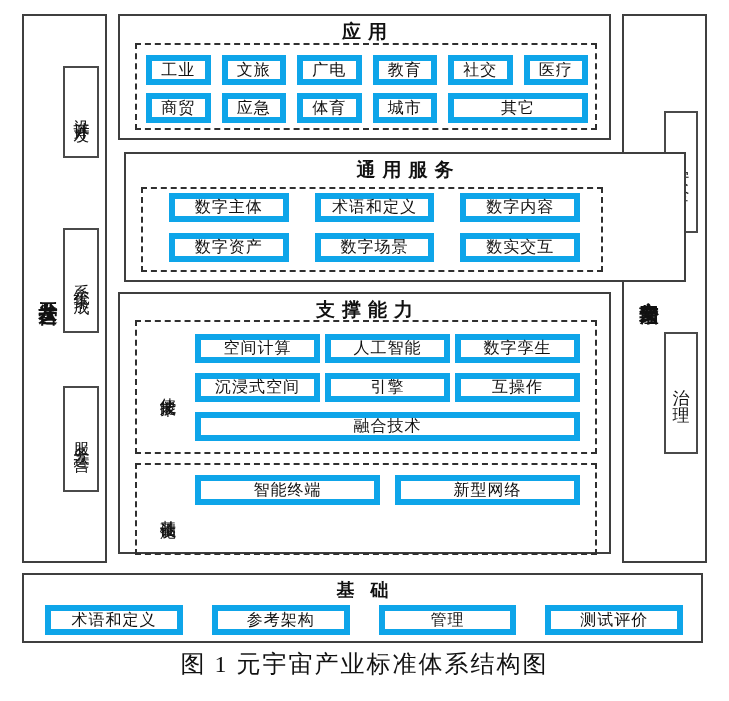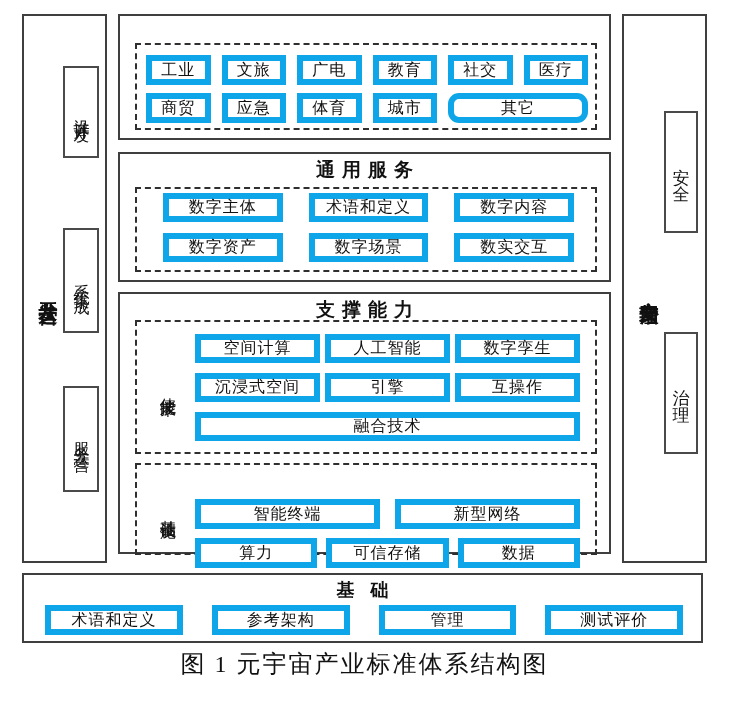--- a/index.html
+++ b/index.html
@@ -65,6 +65,7 @@
   </div>
 
   <div class="abs outer" style="left:118px; top:14px; width:493px; height:126px;">
+    <div class="sec-title">应用</div>
     <div class="dashed" style="left:15px; top:27px; width:462px; height:87px;">
       <div class="grid6" style="left:9px; right:7px; top:10px;">
         <div class="cell">工业</div>

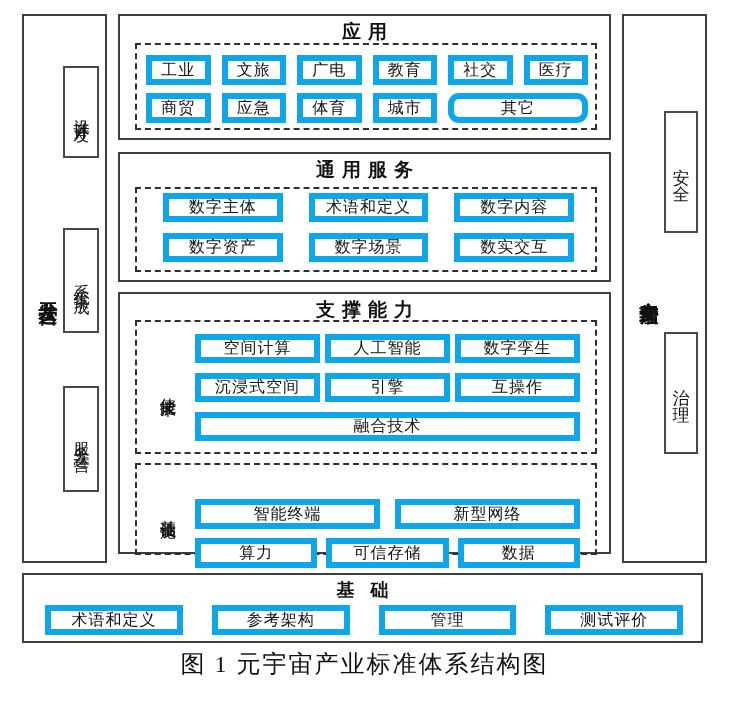--- a/index.html
+++ b/index.html
@@ -32,7 +32,7 @@
   }
   .grid6 { position:absolute; display:grid; grid-template-columns:repeat(6,1fr); gap:8px 11px; grid-auto-rows:30px; }
   .grid3 { display:grid; grid-template-columns:repeat(3,1fr); gap:11px 26px; grid-auto-rows:29px; }
-  .span2 { grid-column:span 2;border-radius:11px; }
+  .span2 { grid-column:span 2; }
   .sub-rows { position:absolute; display:flex; flex-direction:column; }
   .r3 { display:grid; grid-template-columns:repeat(3,1fr); gap:5px; }
   .r2 { display:grid; grid-template-columns:repeat(2,1fr); gap:15px; }

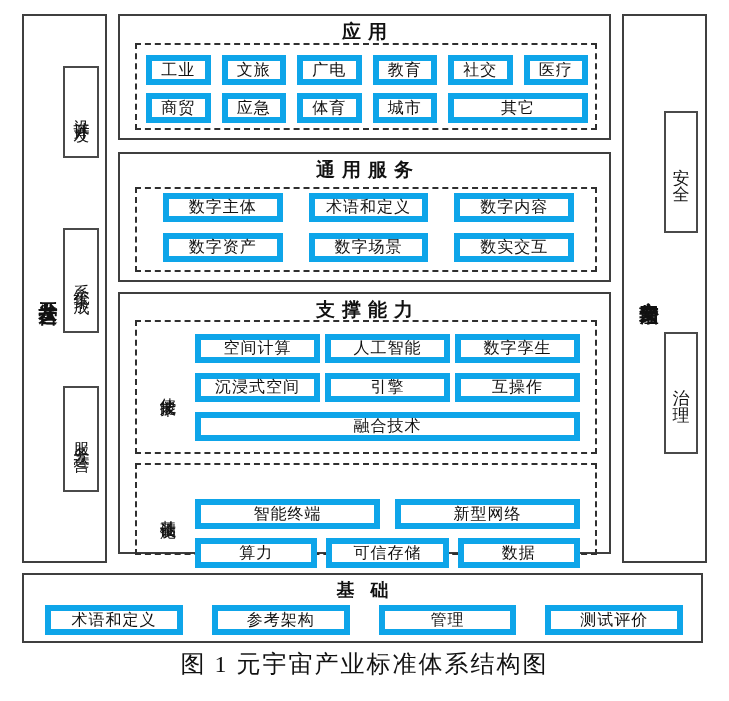--- a/index.html
+++ b/index.html
@@ -83,7 +83,7 @@
     </div>
   </div>
 
-  <div class="abs outer" style="left:118px; top:152px; width:493px; height:130px;">
+  <div class="abs outer" style="left:124px; top:152px; width:562px; height:130px;">
     <div class="sec-title">通用服务</div>
     <div class="dashed" style="left:15px; top:33px; width:462px; height:85px;">
       <div class="grid3 abs" style="left:26px; right:21px; top:4px;">

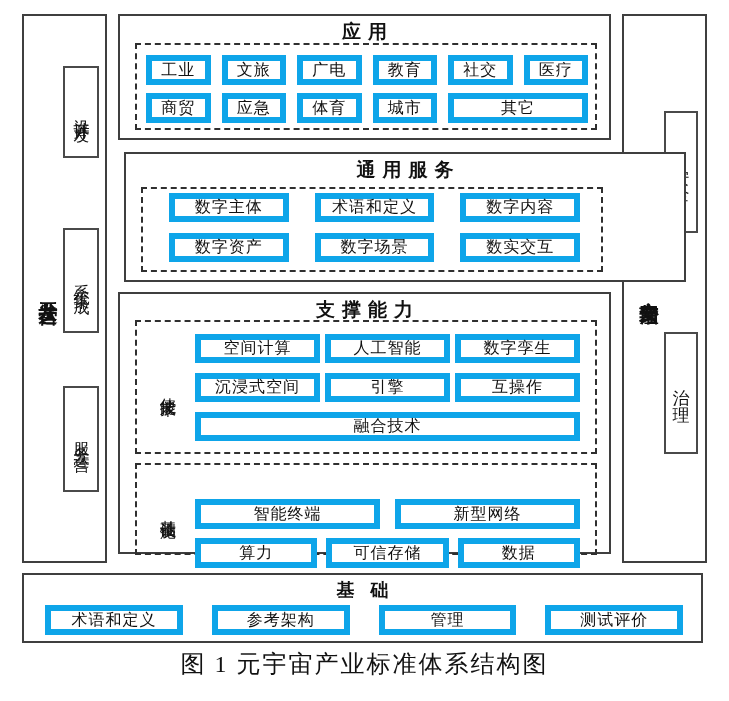--- a/index.html
+++ b/index.html
@@ -119,7 +119,7 @@
 
     <div class="dashed" style="left:15px; top:169px; width:462px; height:92px;">
       <div class="sub-label v">基础设施</div>
-      <div class="sub-rows" style="left:58px; right:15px; top:10px; gap:9px;margin-top:24px;">
+      <div class="sub-rows" style="left:58px; right:15px; top:10px; gap:9px;">
         <div class="r2">
           <div class="cell h30">智能终端</div>
           <div class="cell h30">新型网络</div>

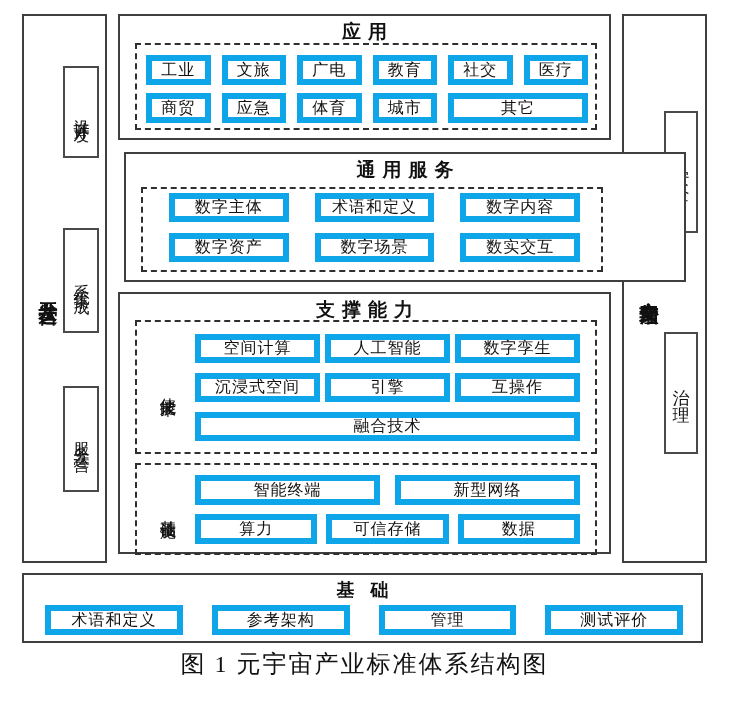--- a/index.html
+++ b/index.html
@@ -124,11 +124,6 @@
           <div class="cell h30">智能终端</div>
           <div class="cell h30">新型网络</div>
         </div>
-        <div class="r3b">
-          <div class="cell h30">算力</div>
-          <div class="cell h30">可信存储</div>
-          <div class="cell h30">数据</div>
-        </div>
       </div>
     </div>
   </div>

